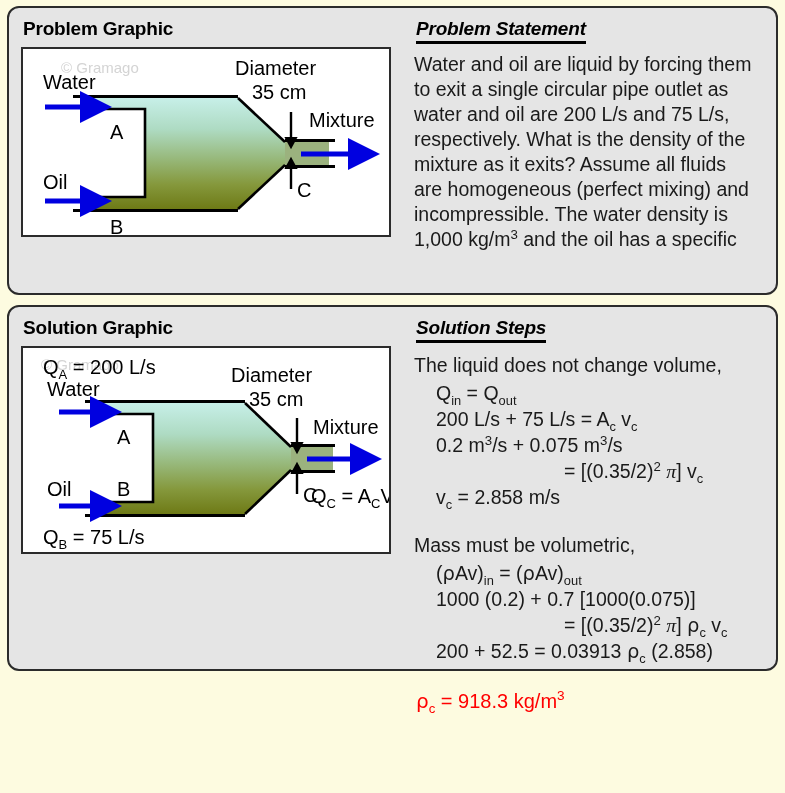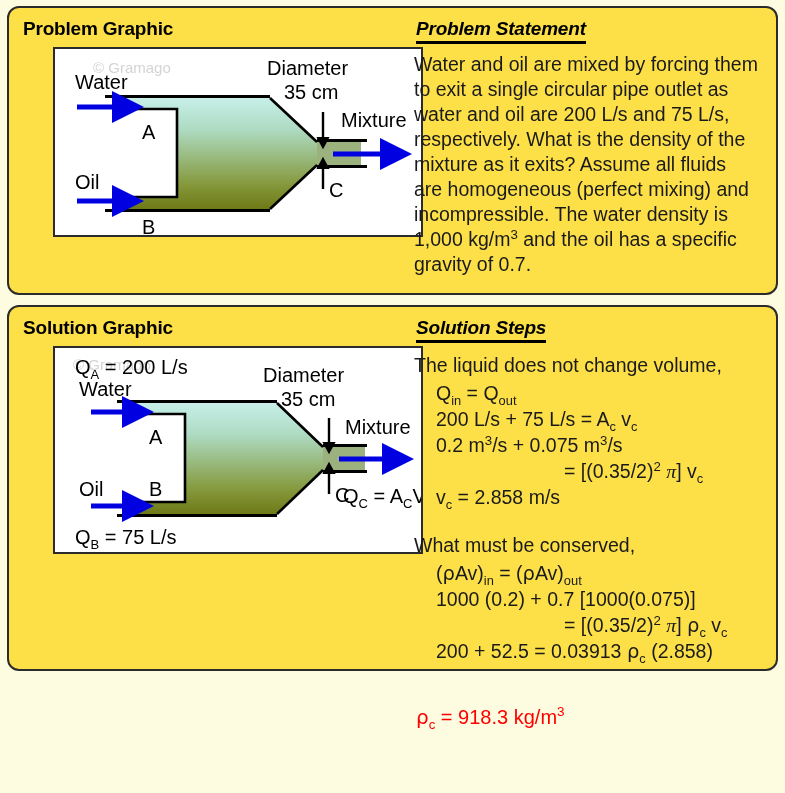--- a/index.html
+++ b/index.html
@@ -23,7 +23,7 @@
   .panel {
     position: relative;
     box-sizing: border-box;
-    background: #fde047;
+    background: #e5e5e5;
     border: 2px solid #2b2b2b;
     border-radius: 12px;
     display: flex;

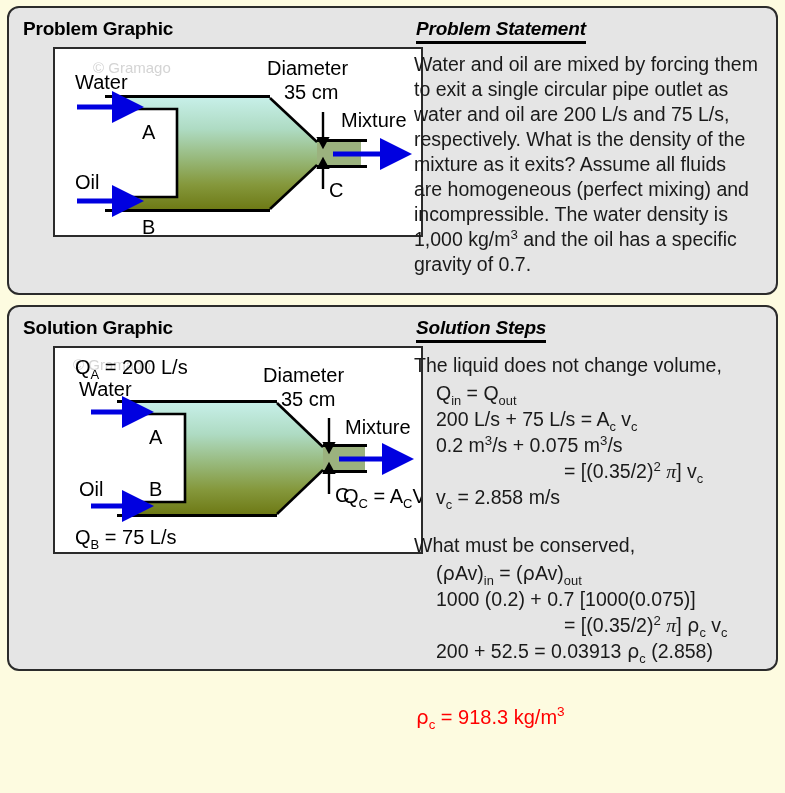--- a/index.html
+++ b/index.html
@@ -66,7 +66,6 @@
     border: 2px solid #2b2b2b;
     box-sizing: border-box;
     width: 370px;
-    margin-left: 32px;
   }
   #problem-graphic-box { height: 190px; }
   #solution-graphic-box { height: 208px; }

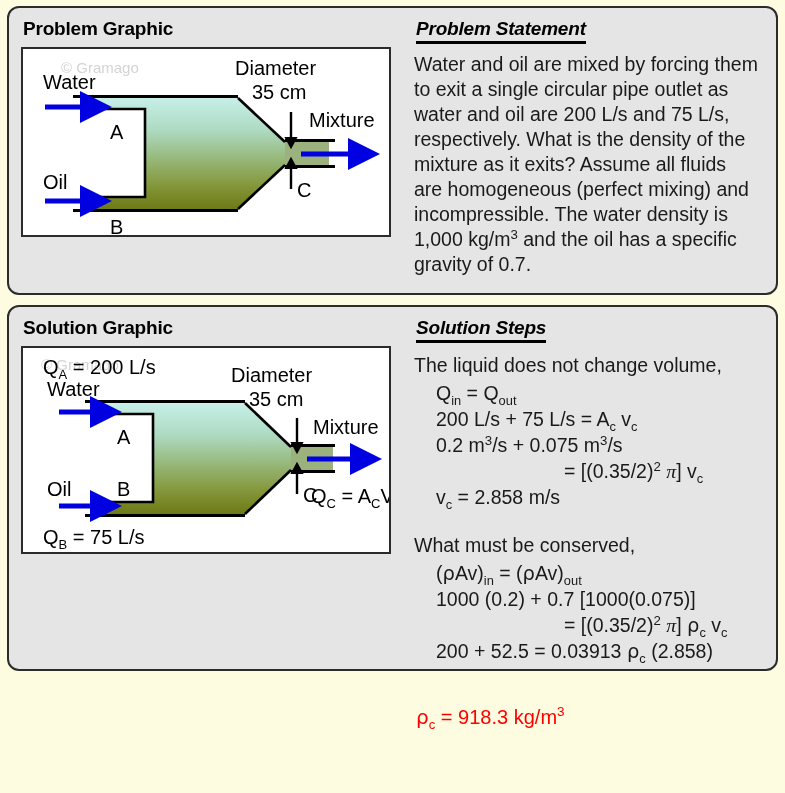--- a/index.html
+++ b/index.html
@@ -184,7 +184,7 @@
     <div class="col-right">
       <div class="section-title underlined">Problem Statement</div>
       <div class="body-text">
-        <div>Water and oil are mixed by forcing them</div>
+        <div>Water and oil are liquid by forcing them</div>
         <div>to exit a single circular pipe outlet as</div>
         <div>water and oil are 200 L/s and 75 L/s,</div>
         <div>respectively. What is the density of the</div>

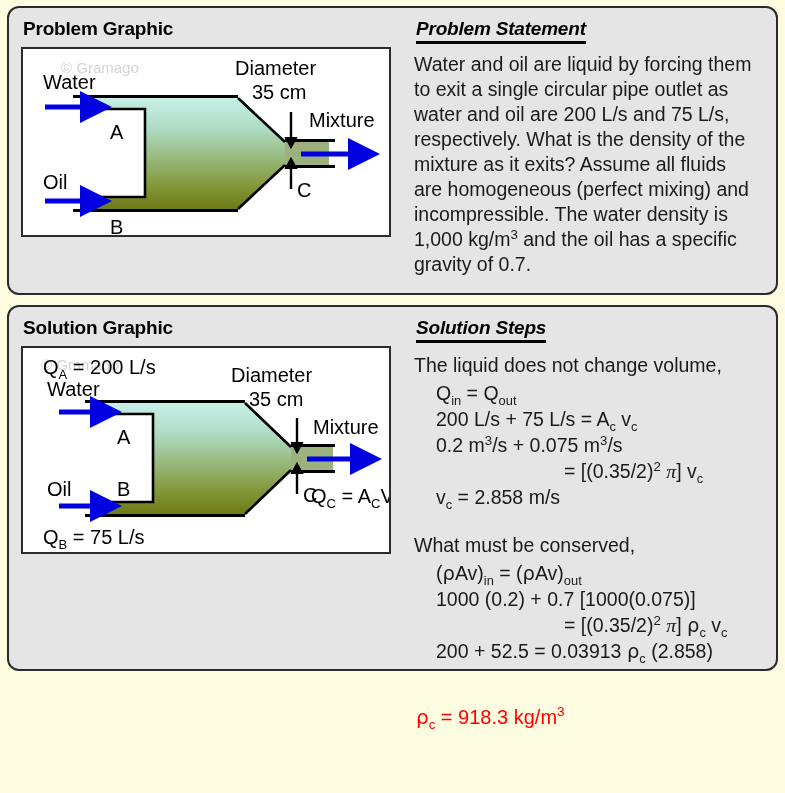--- a/index.html
+++ b/index.html
@@ -192,7 +192,6 @@
         <div>are homogeneous (perfect mixing) and</div>
         <div>incompressible. The water density is</div>
         <div>1,000 kg/m<sup>3</sup> and the oil has a specific</div>
-        <div>gravity of 0.7.</div>
       </div>
     </div>
   </div>

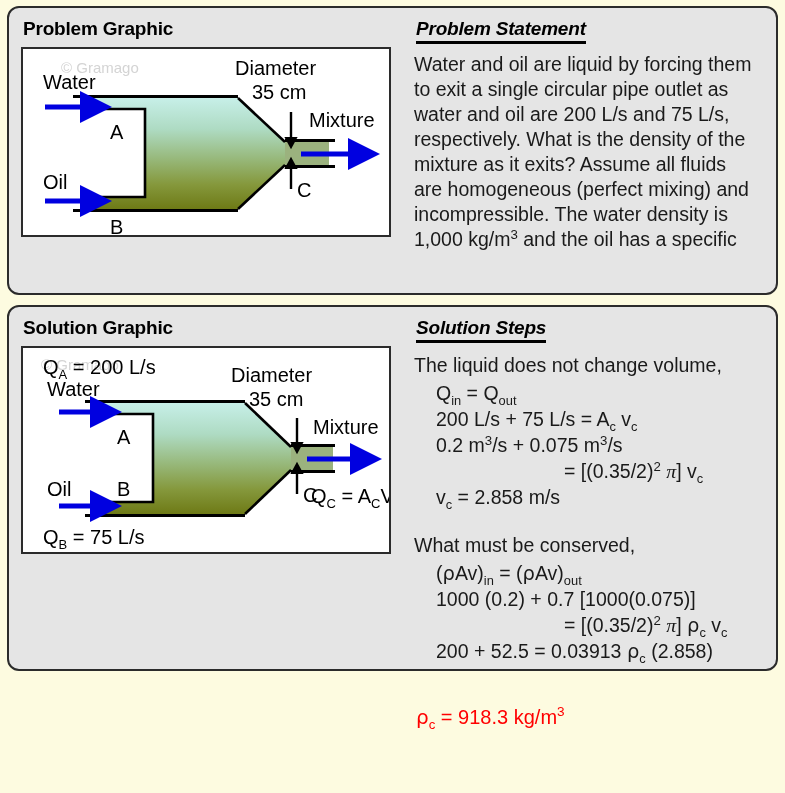--- a/index.html
+++ b/index.html
@@ -271,7 +271,7 @@
 
         <div class="gap"></div>
 
-        <div class="lead">What must be conserved,</div>
+        <div class="lead">Mass must be volumetric,</div>
 
         <div class="eq ind1">
           (<span class="rho">ρ</span>Av)<sub>in</sub> = (<span class="rho">ρ</span>Av)<sub>out</sub>

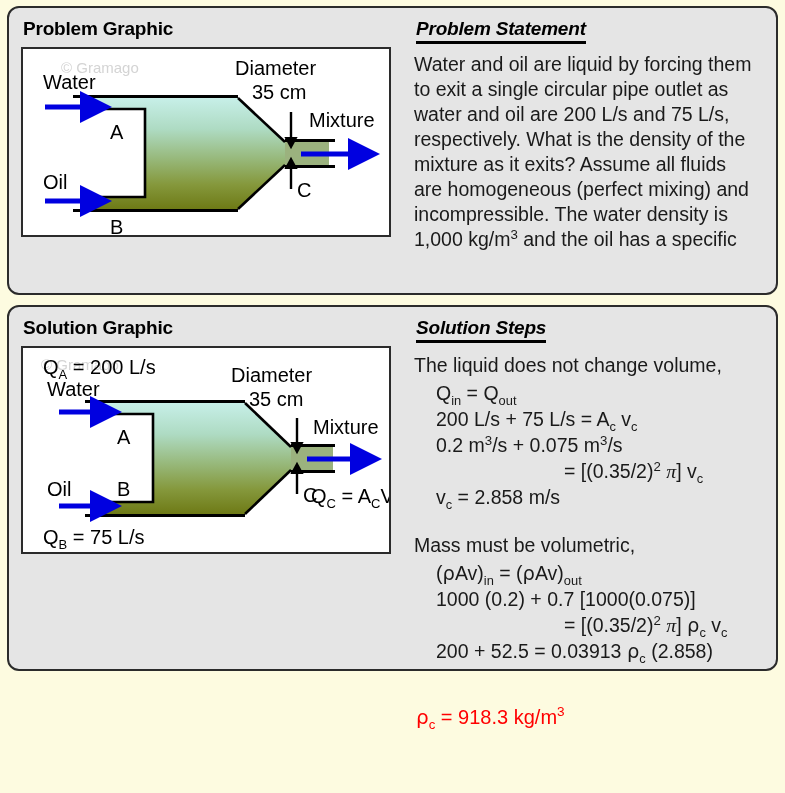--- a/index.html
+++ b/index.html
@@ -110,7 +110,7 @@
   .answer {
     color: #ff0000;
     font-size: 20px;
-    margin-top: 20px;
+    margin-top: 4px;
     padding-left: 2px;
   }
   .pi { font-family: "Liberation Serif", serif; font-style: italic; font-size: 1.02em; }

